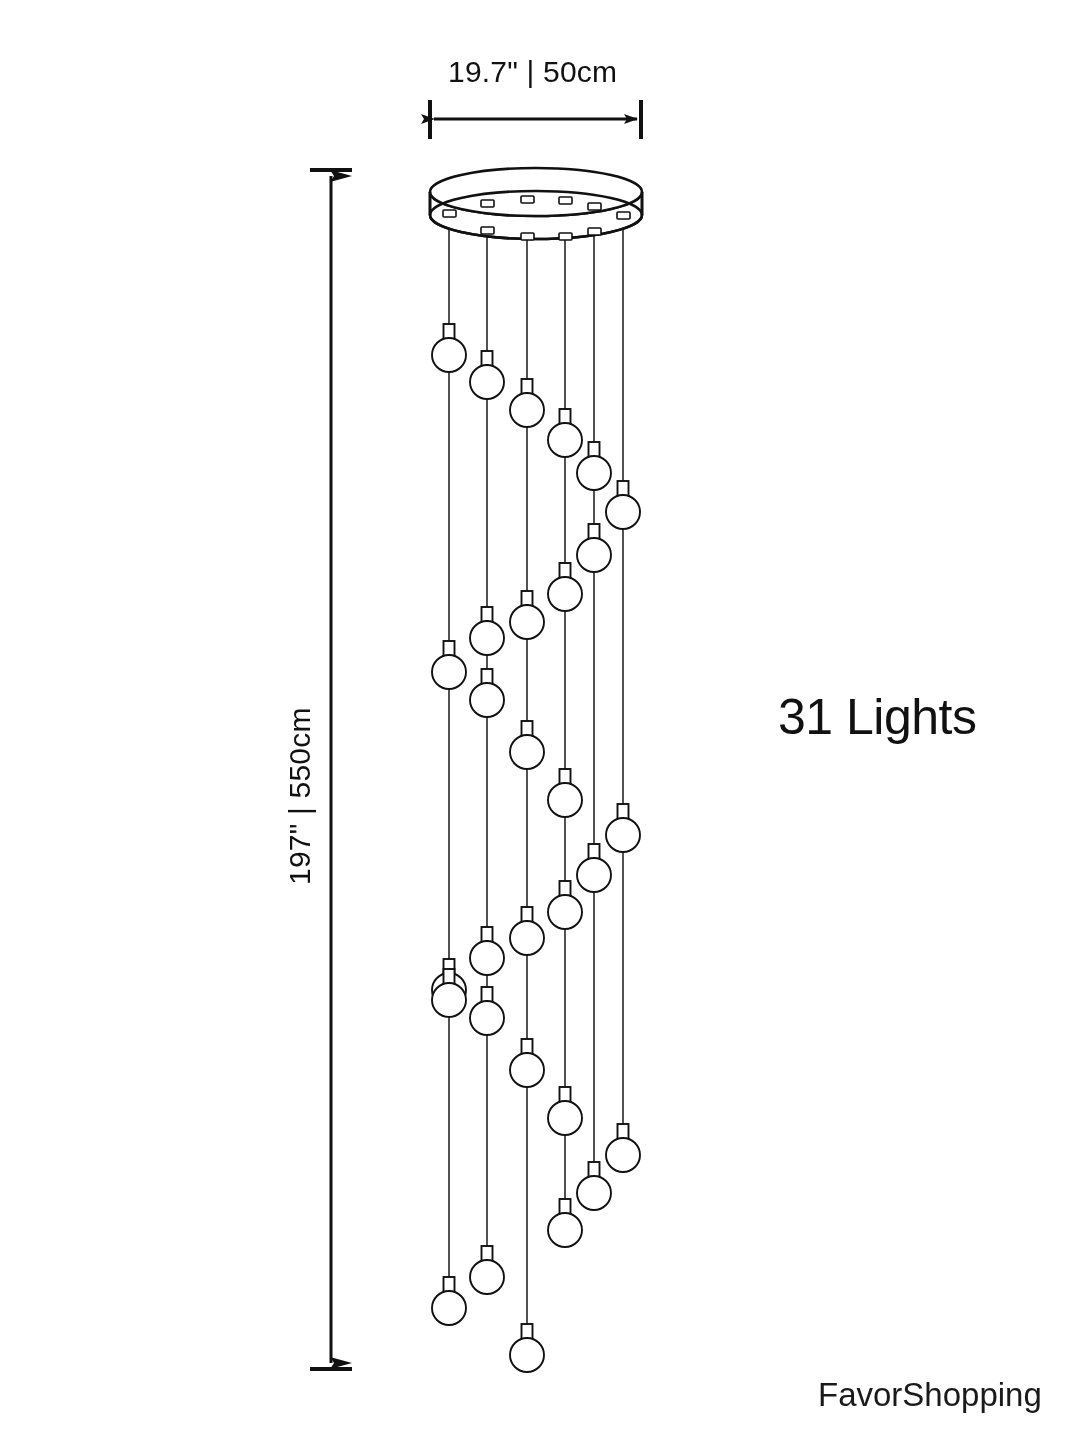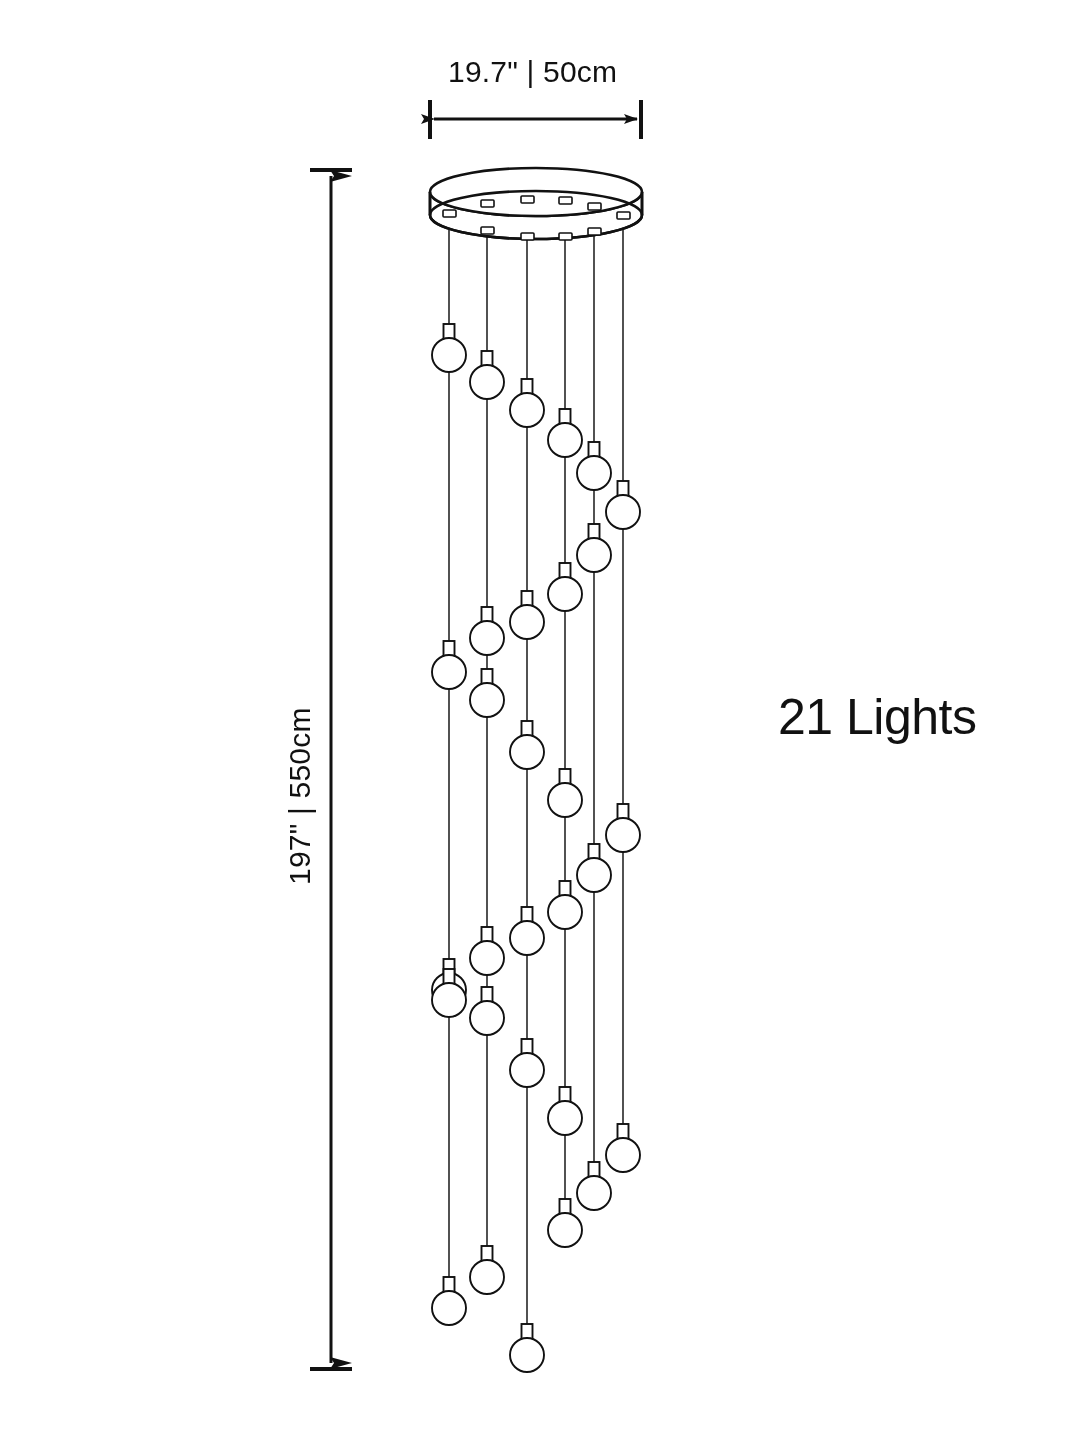--- a/index.html
+++ b/index.html
@@ -265,7 +265,7 @@
 
   <div class="dim-label" id="height-label">197" | 550cm</div>
 
-  <div id="lights-count">21 Lights</div>
+  <div id="lights-count">31 Lights</div>
 
 
 </div>

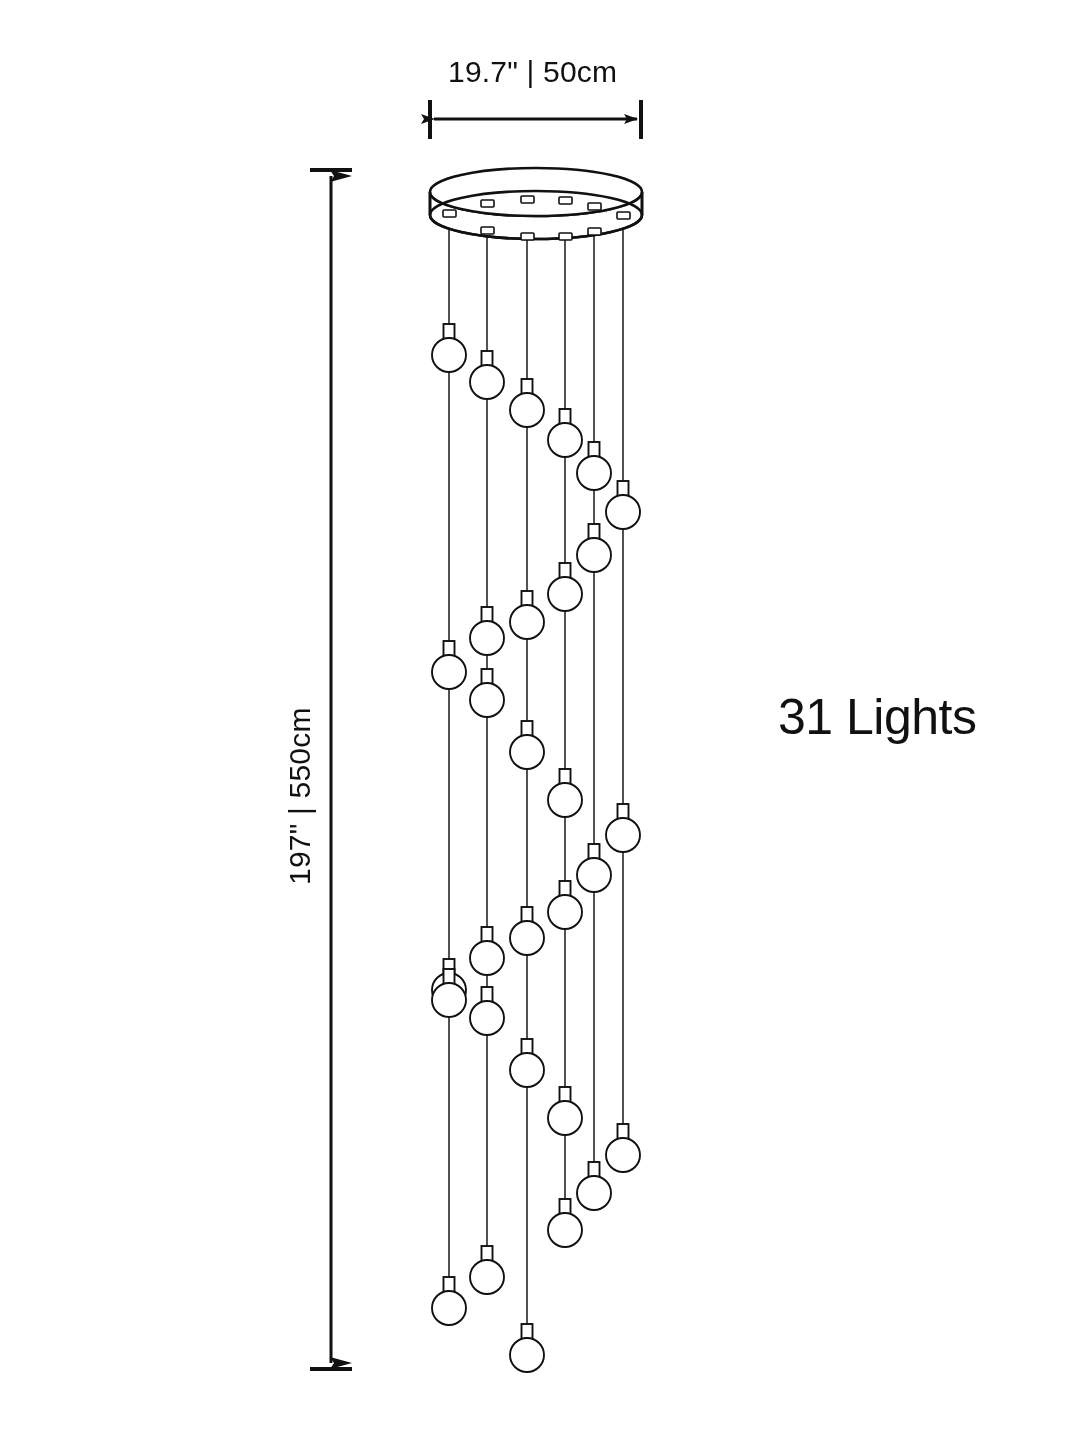--- a/index.html
+++ b/index.html
@@ -267,6 +267,7 @@
 
   <div id="lights-count">31 Lights</div>
 
+  <div id="brand-watermark">FavorShopping</div>
 
 </div>
 

